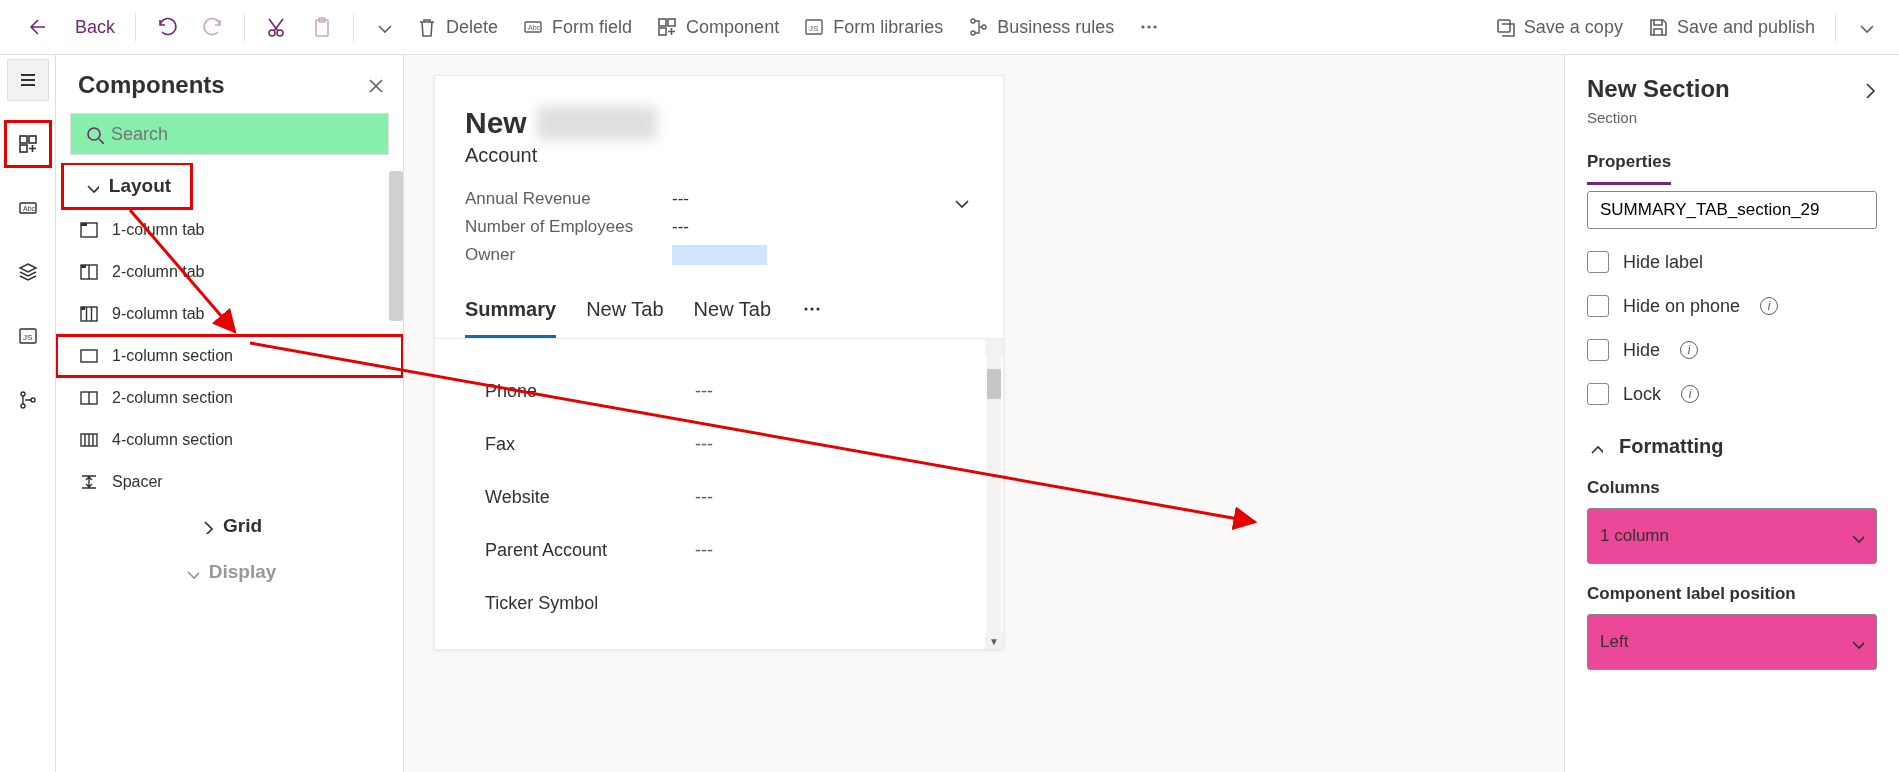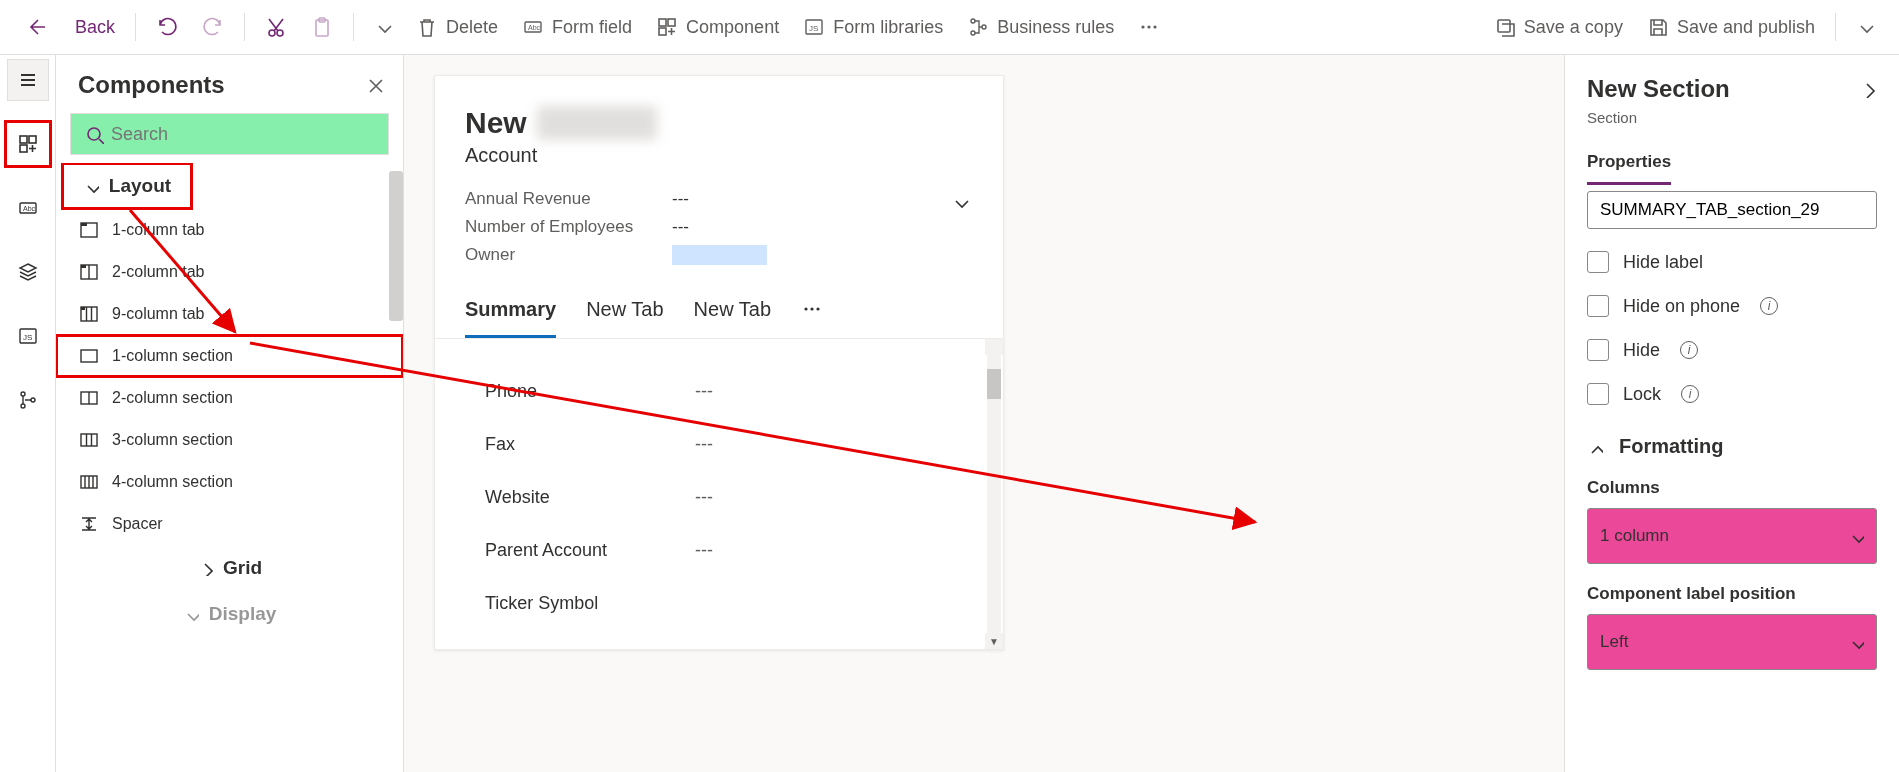--- a/index.html
+++ b/index.html
@@ -386,12 +386,6 @@
       </div>
     <div class="tree-item">
         <svg class="ic" width="22" height="22">
-          <use href="#i-3sec"></use>
-        </svg>
-        <span>3-column section</span>
-      </div>
-    <div class="tree-item">
-        <svg class="ic" width="22" height="22">
           <use href="#i-4sec"></use>
         </svg>
         <span>4-column section</span>

